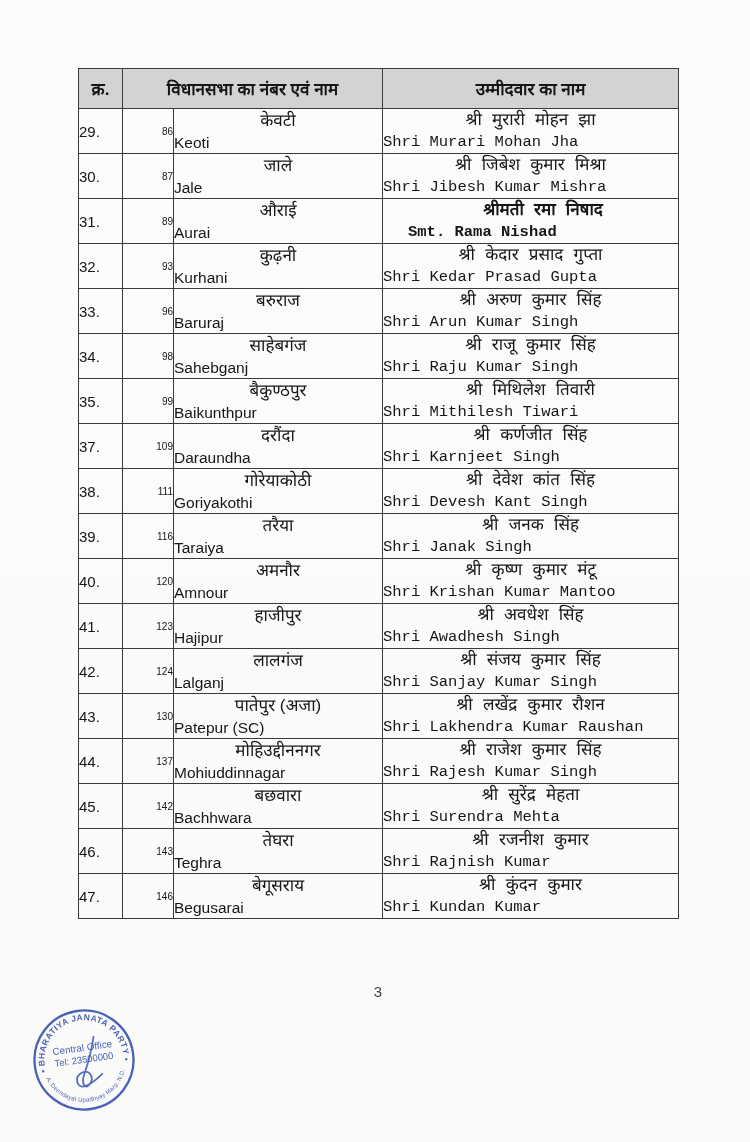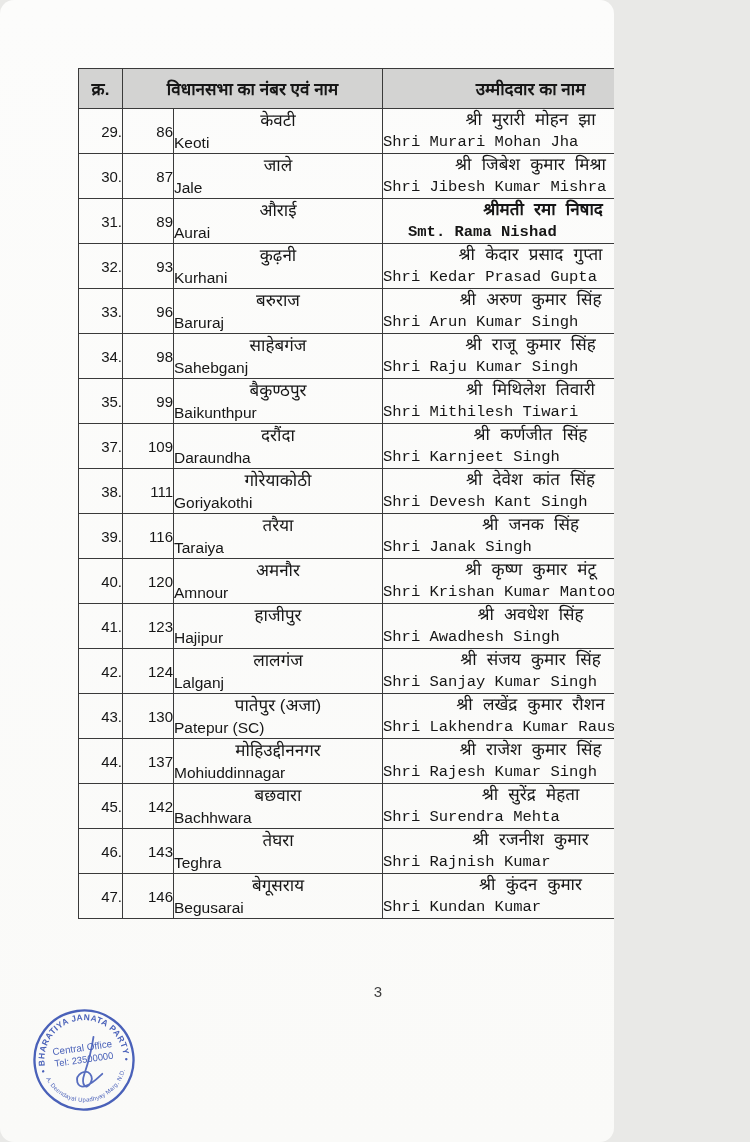--- a/index.html
+++ b/index.html
@@ -10,10 +10,9 @@
   }
   .page{
     position:relative;
-    width:614px;height:1142px;
+    width:750px;height:1142px;
     background:linear-gradient(180deg,#fcfcfb 0%,#fafaf8 100%);
     overflow:hidden;
-    border-radius:14px;
   }
   table.candidates{
     position:absolute;

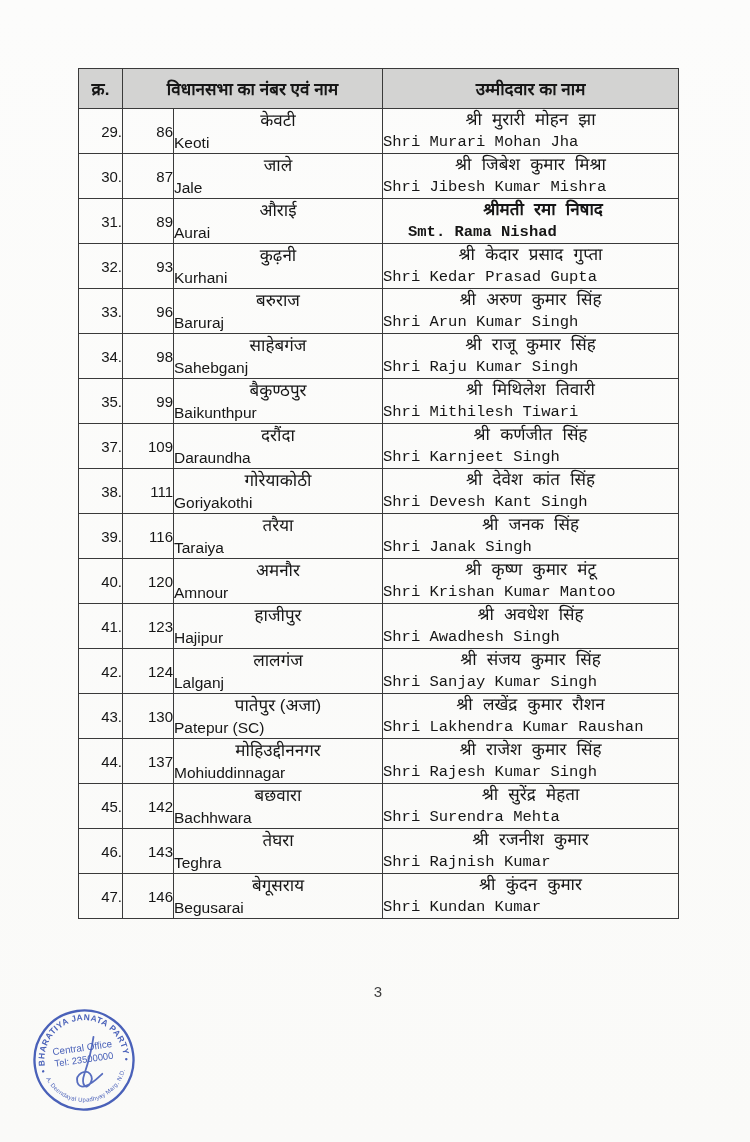--- a/index.html
+++ b/index.html
@@ -42,7 +42,7 @@
   col.c-cand{width:296px;}
   table.candidates tbody tr{height:45px;}
   td.sl{
-    text-align:right;
+    text-align:left;
     vertical-align:middle;
     font-size:15px;
   }

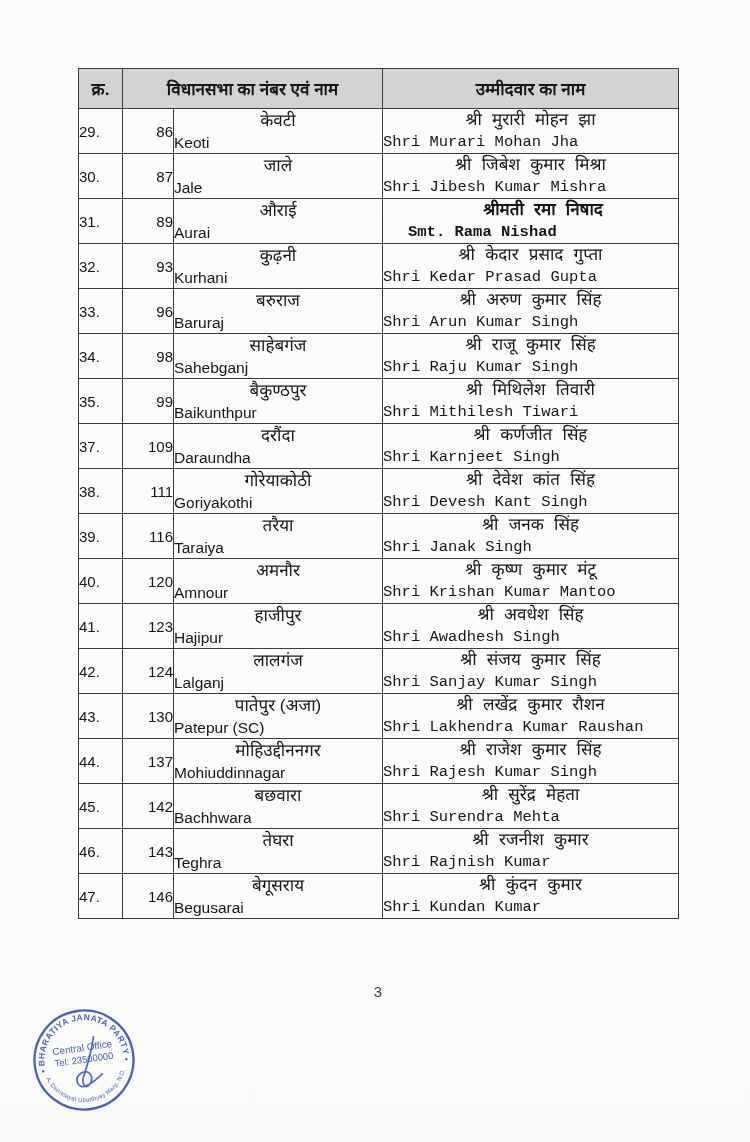--- a/index.html
+++ b/index.html
@@ -49,7 +49,7 @@
   td.no{
     text-align:right;
     vertical-align:middle;
-    font-size:15px;
+    font-size:10px;
     padding-right:7px;
   }
   td.name,td.cand{

